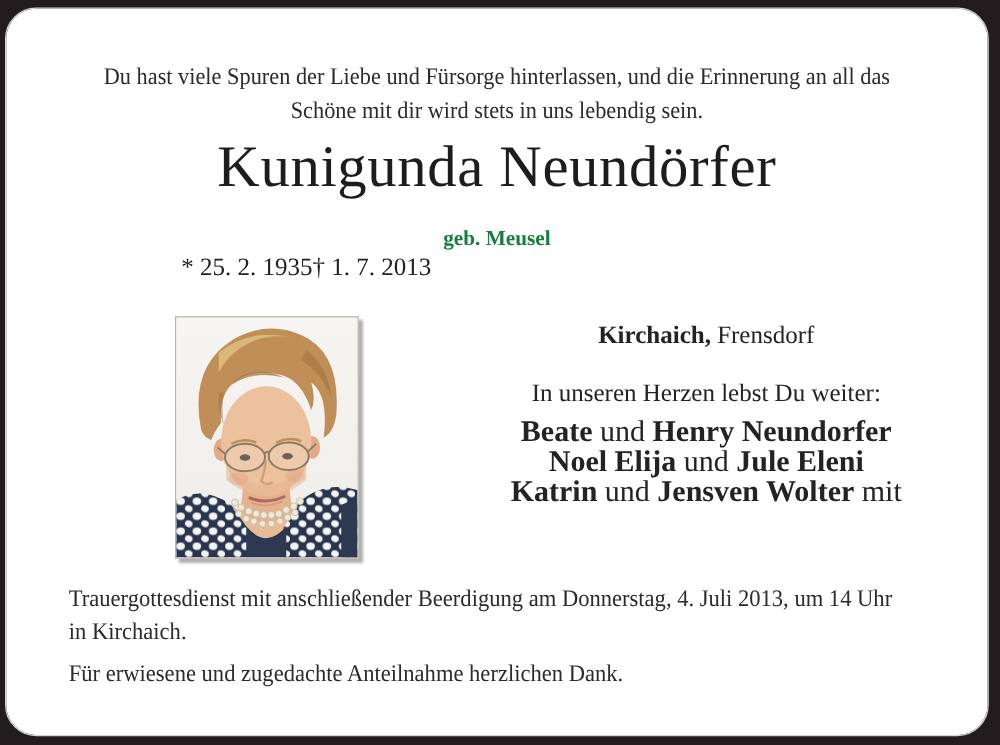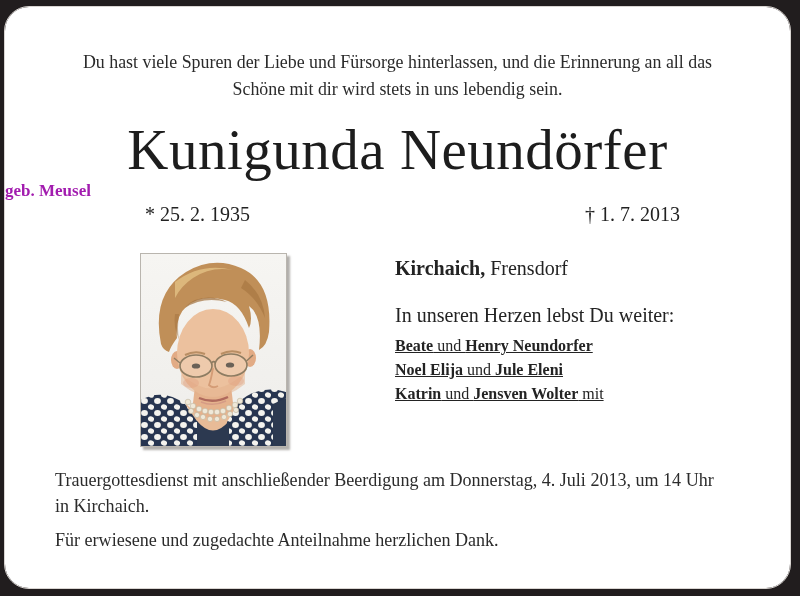--- a/index.html
+++ b/index.html
@@ -30,9 +30,9 @@
     transform-origin: 50% 50%;
   }
   .main-name {
-    position: absolute; top: 116px; left: 0; right: 0;
+    position: absolute; top: 100px; left: 0; right: 0;
     text-align: center;
-    font-size: 57px; line-height: 54px;
+    font-size: 47px; line-height: 54px;
     font-weight: 400;
     letter-spacing: 0.5px;
     color: #1d1d1d;

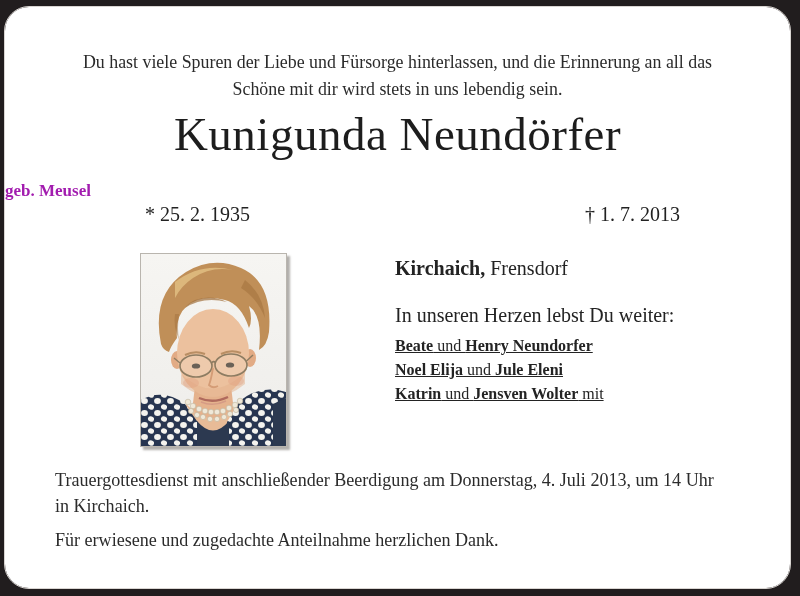--- a/index.html
+++ b/index.html
@@ -40,9 +40,9 @@
   }
   .maiden {
     position: absolute; top: 174px; left: 0; right: 0;
-    text-align: left;
+    text-align: center;
     font-size: 17px; font-weight: 700;
-    color: #a21caf;
+    color: #15803d;
   }
   .dates {
     position: absolute; top: 196px; left: 140px; right: 110px;

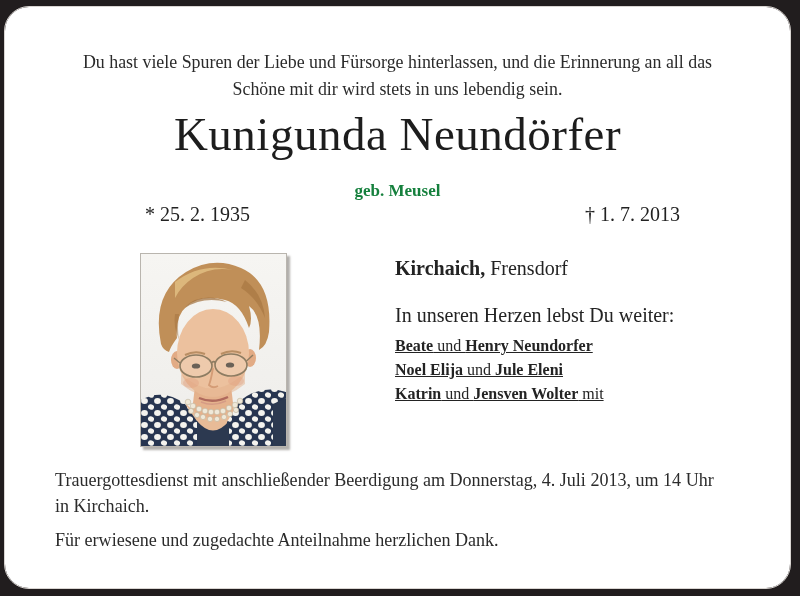--- a/index.html
+++ b/index.html
@@ -45,8 +45,8 @@
     color: #15803d;
   }
   .dates {
-    position: absolute; top: 196px; left: 140px; right: 110px;
-    display: flex; justify-content: space-between;
+    position: absolute; top: 196px; left: 140px; right: 125px;
+    display: flex; 
     font-size: 20px; color: #222;
   }
   .photo-frame {

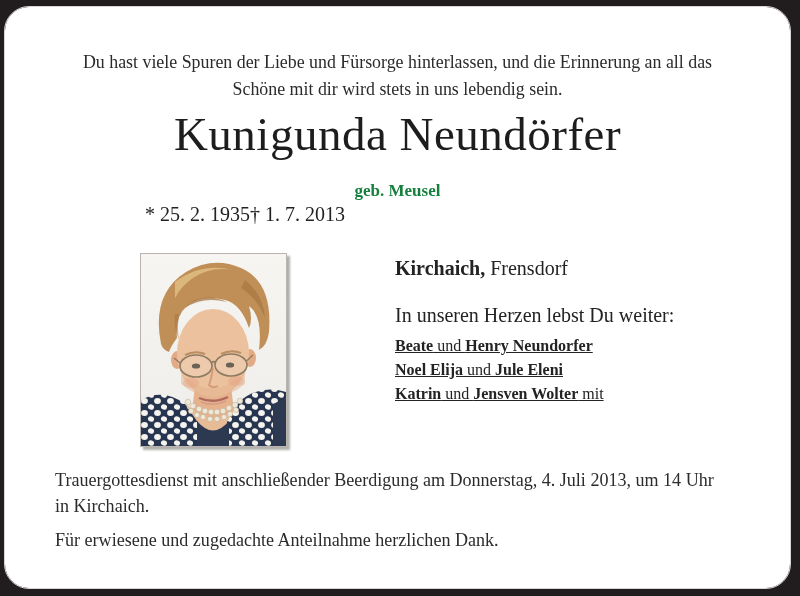--- a/index.html
+++ b/index.html
@@ -58,7 +58,7 @@
   }
   .photo-frame svg { display: block; width: 145px; height: 192px; }
   .people {
-    position: absolute; left: 390px; top: 251px; width: 340px;
+    position: absolute; left: 390px; top: 251px; width: 340px; text-align: center;
   }
   .loc { font-size: 20px; line-height: 20px; margin-bottom: 27px; }
   .herzen { font-size: 20px; line-height: 20px; margin-bottom: 9px; }

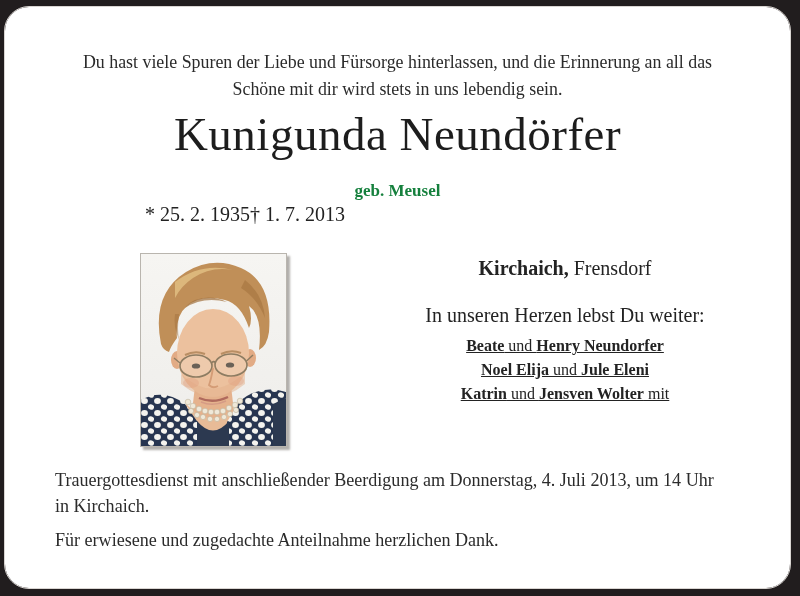--- a/index.html
+++ b/index.html
@@ -62,7 +62,7 @@
   }
   .loc { font-size: 20px; line-height: 20px; margin-bottom: 27px; }
   .herzen { font-size: 20px; line-height: 20px; margin-bottom: 9px; }
-  .fam-line { font-size: 16px; line-height: 24px; text-decoration: underline; }
+  .fam-line { font-size: 24px; line-height: 24px; }
   .b { font-weight: 700; }
   .service {
     position: absolute; left: 50px; top: 460px; width: 720px;

